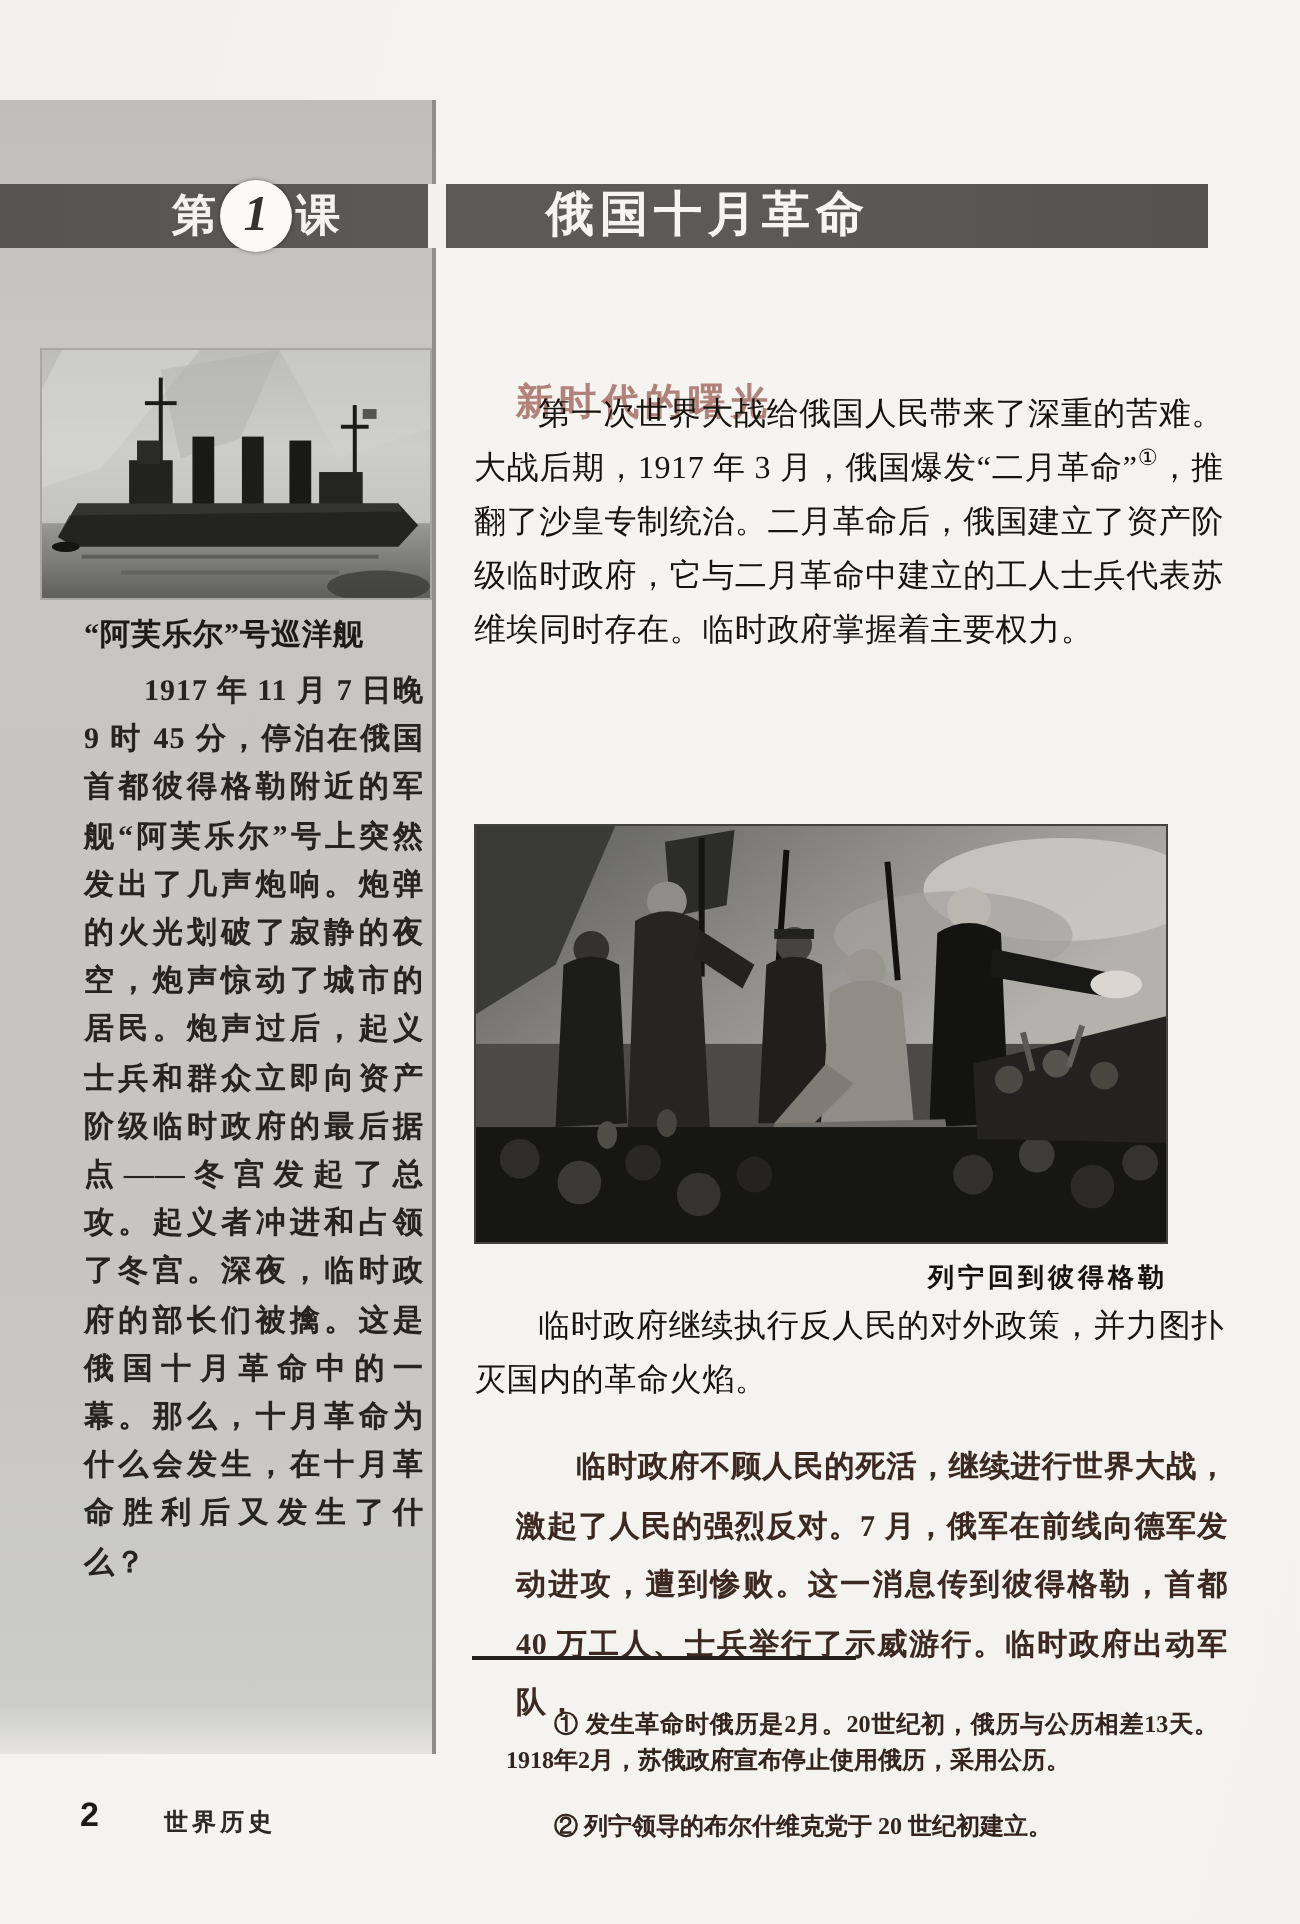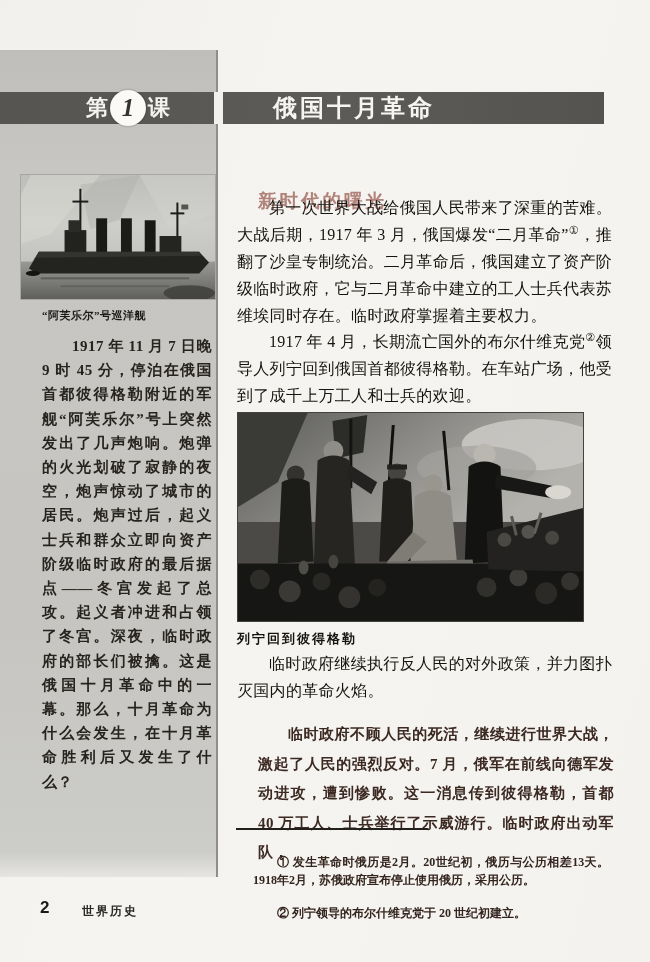--- a/index.html
+++ b/index.html
@@ -55,7 +55,7 @@
   .ship-figure svg{display:block;width:100%;height:100%;}
   .ship-caption{
     position:absolute;left:42px;top:308px;width:170px;
-    font-size:11px;font-weight:bold;color:#1d1b18;letter-spacing:.5px;
+    font-size:15px;font-weight:bold;color:#1d1b18;letter-spacing:.5px;
   }
   
   .side-story{

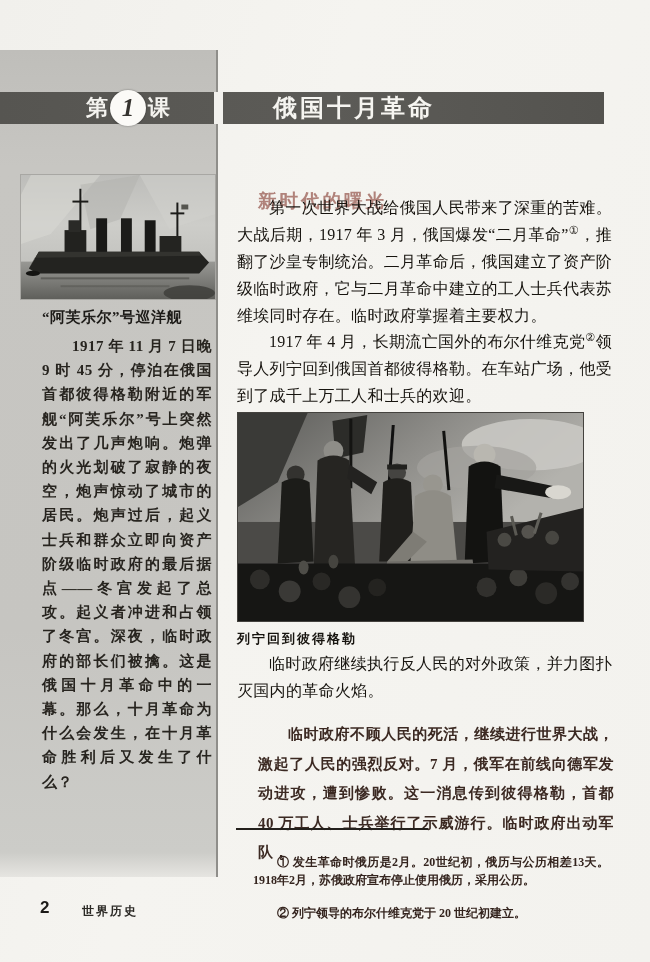--- a/index.html
+++ b/index.html
@@ -185,7 +185,6 @@
   <div class="section-heading">新时代的曙光</div>
 
   <div class="para para-1"><span>第一次世界大战给俄国人民带来了深重的苦难。大战后期，1917 年 3 月，俄国爆发“二月革命”</span><span class="supnote">①</span><span>，推翻了沙皇专制统治。二月革命后，俄国建立了资产阶级临时政府，它与二月革命中建立的工人士兵代表苏维埃同时存在。临时政府掌握着主要权力。</span></div>
-  <div class="para para-2"><span>1917 年 4 月，长期流亡国外的布尔什维克党</span><span class="supnote">②</span><span>领导人列宁回到俄国首都彼得格勒。在车站广场，他受到了成千上万工人和士兵的欢迎。</span></div>
 
   <div class="lenin-figure">
     <svg viewBox="0 0 347 210" preserveAspectRatio="none">

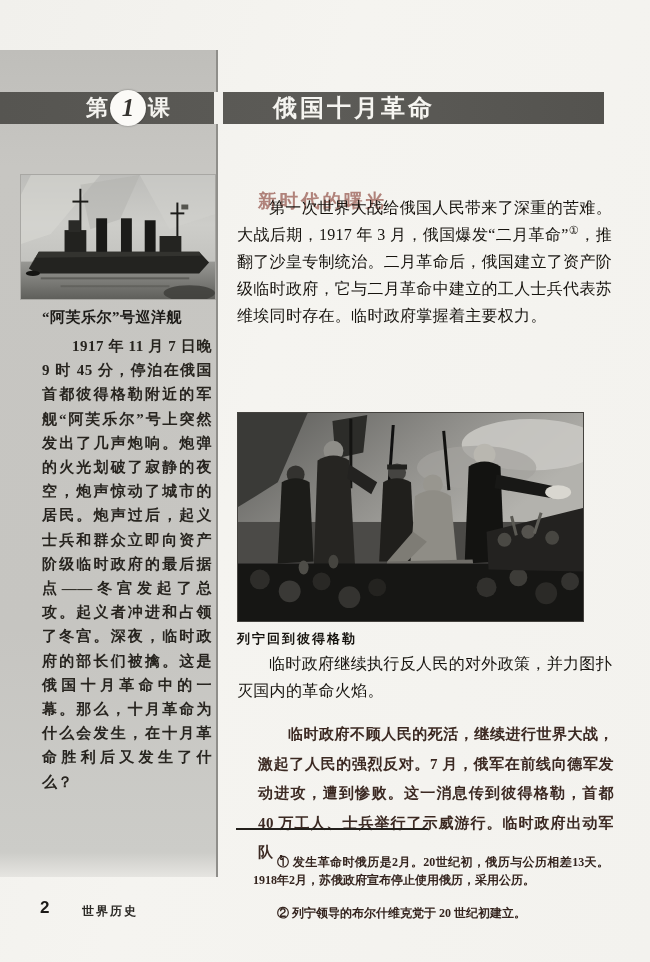--- a/index.html
+++ b/index.html
@@ -86,7 +86,7 @@
   }
   .lenin-figure svg{display:block;width:100%;height:100%;}
   .lenin-caption{
-    position:absolute;left:237px;top:630px;width:347px;text-align:left;
+    position:absolute;left:237px;top:630px;width:347px;text-align:right;
     font-size:13px;font-weight:bold;color:#17140f;letter-spacing:2px;
   }
   

